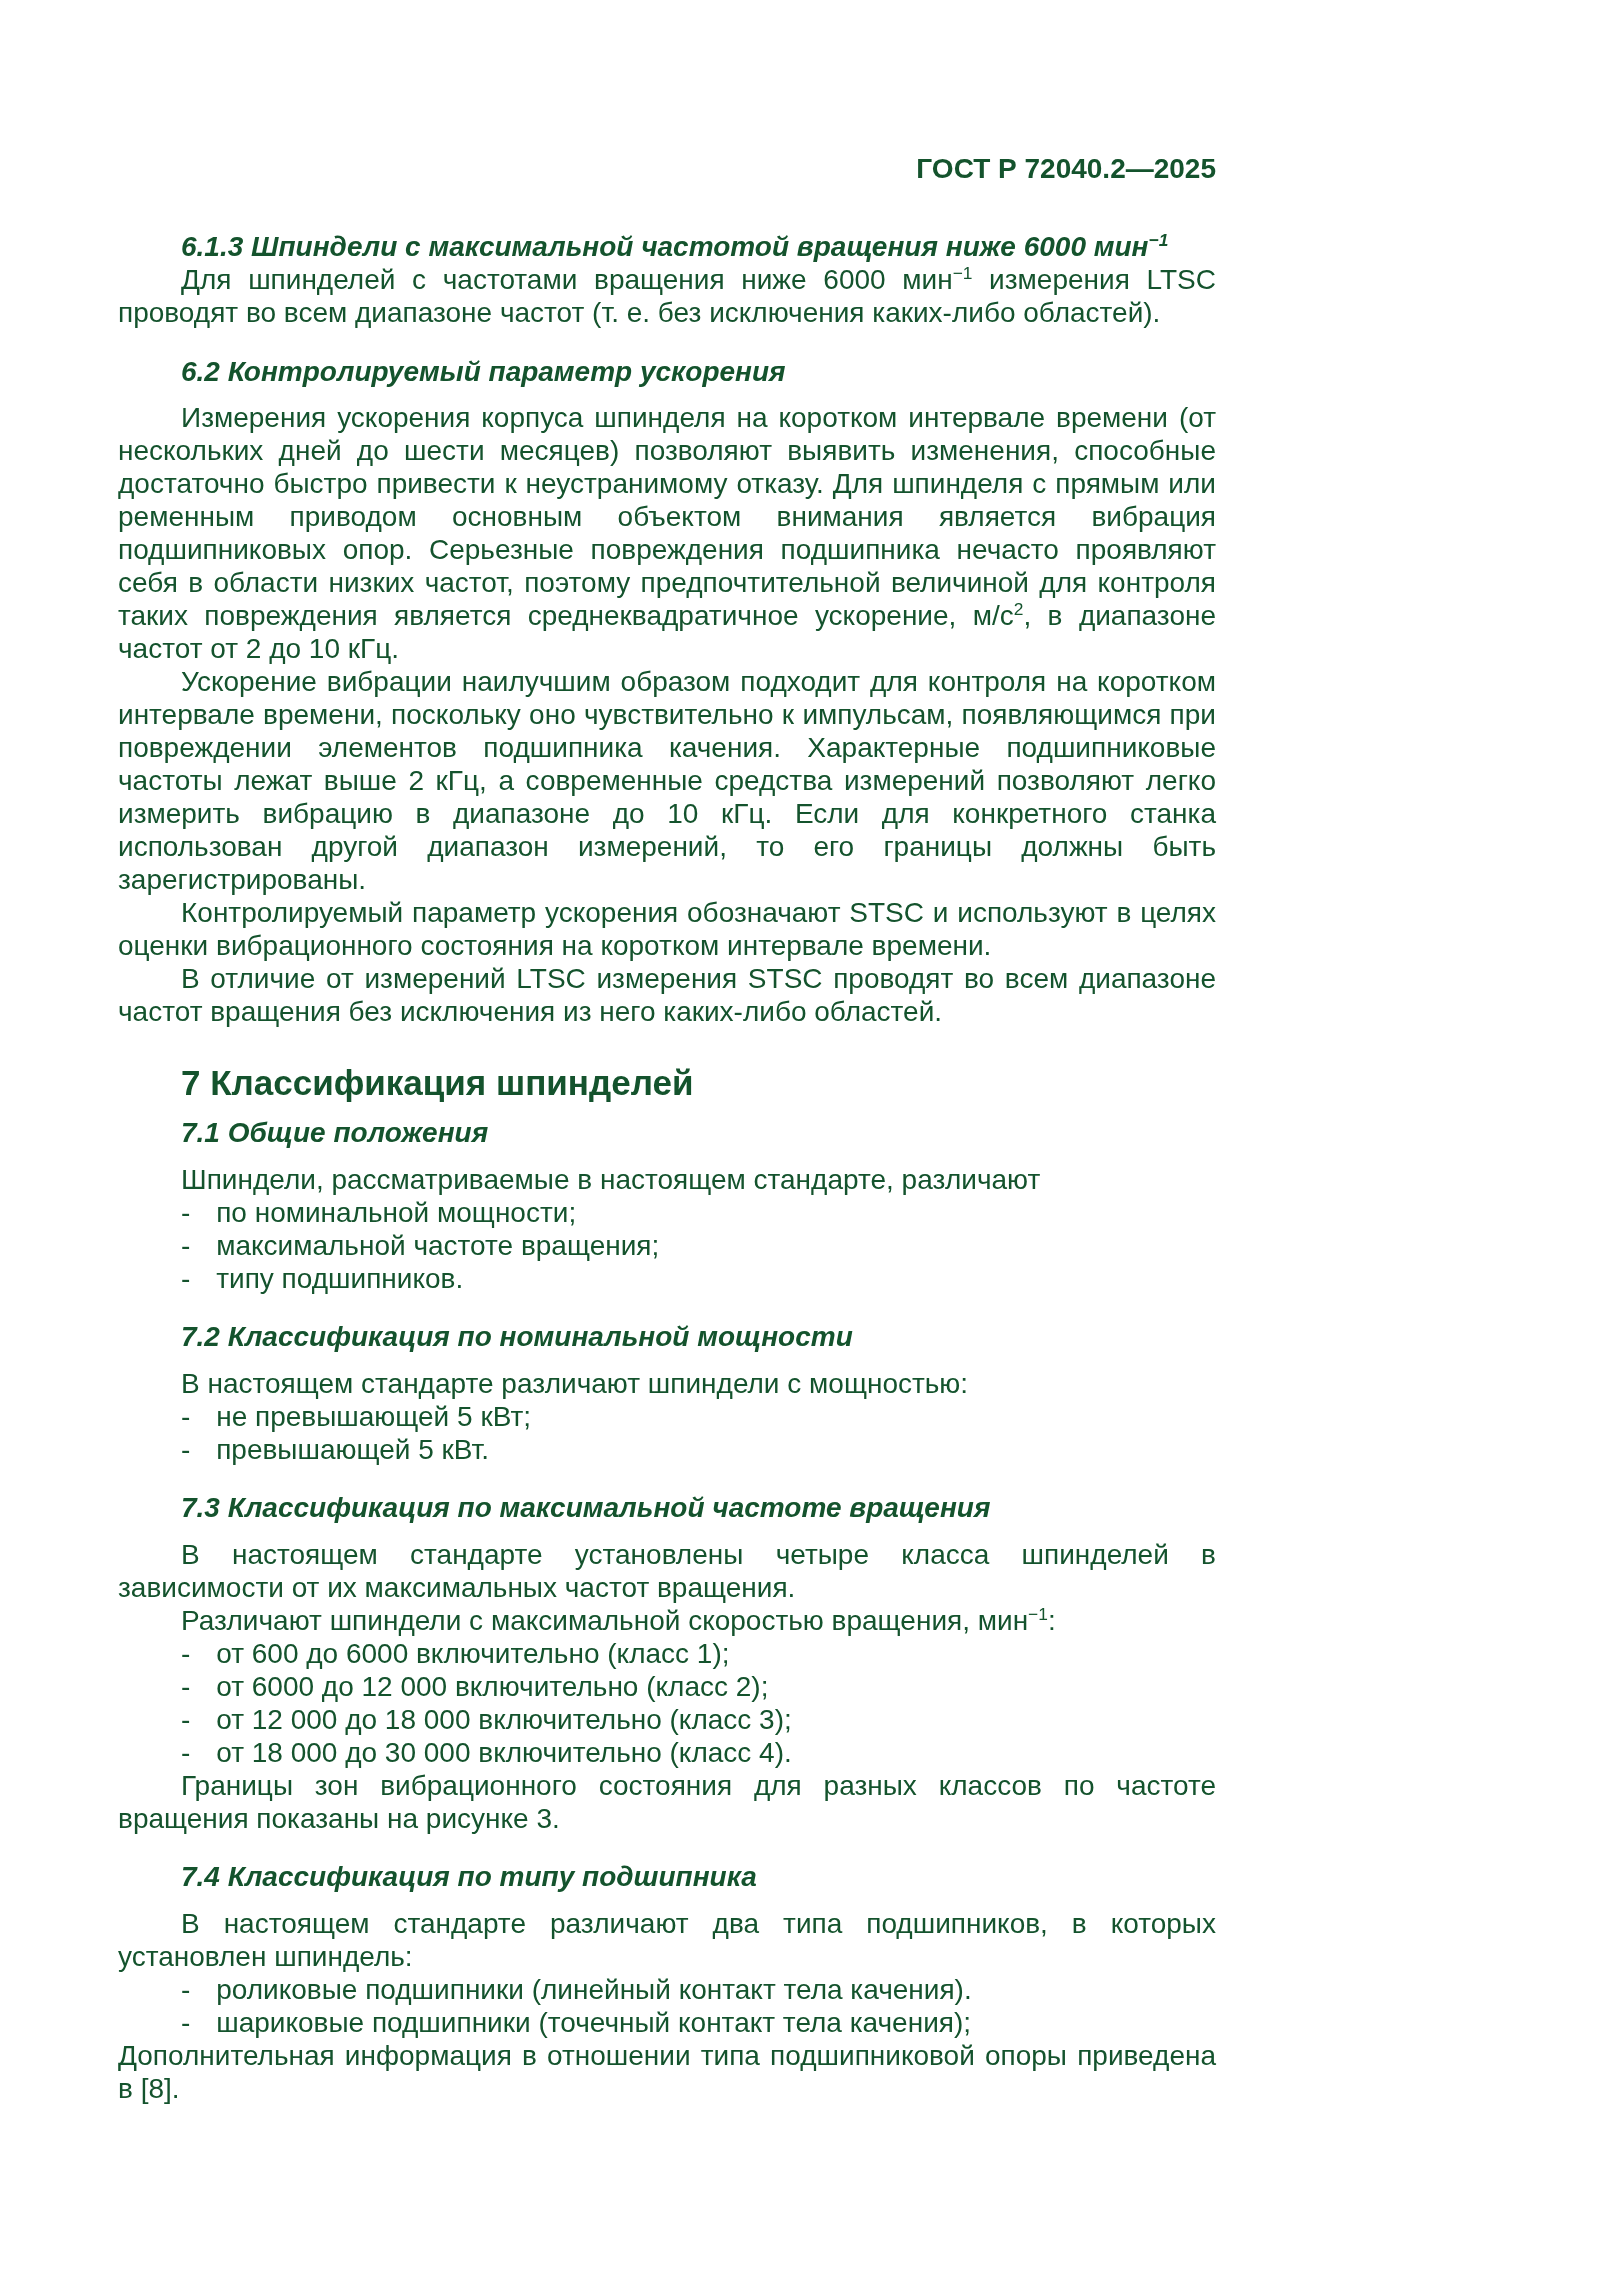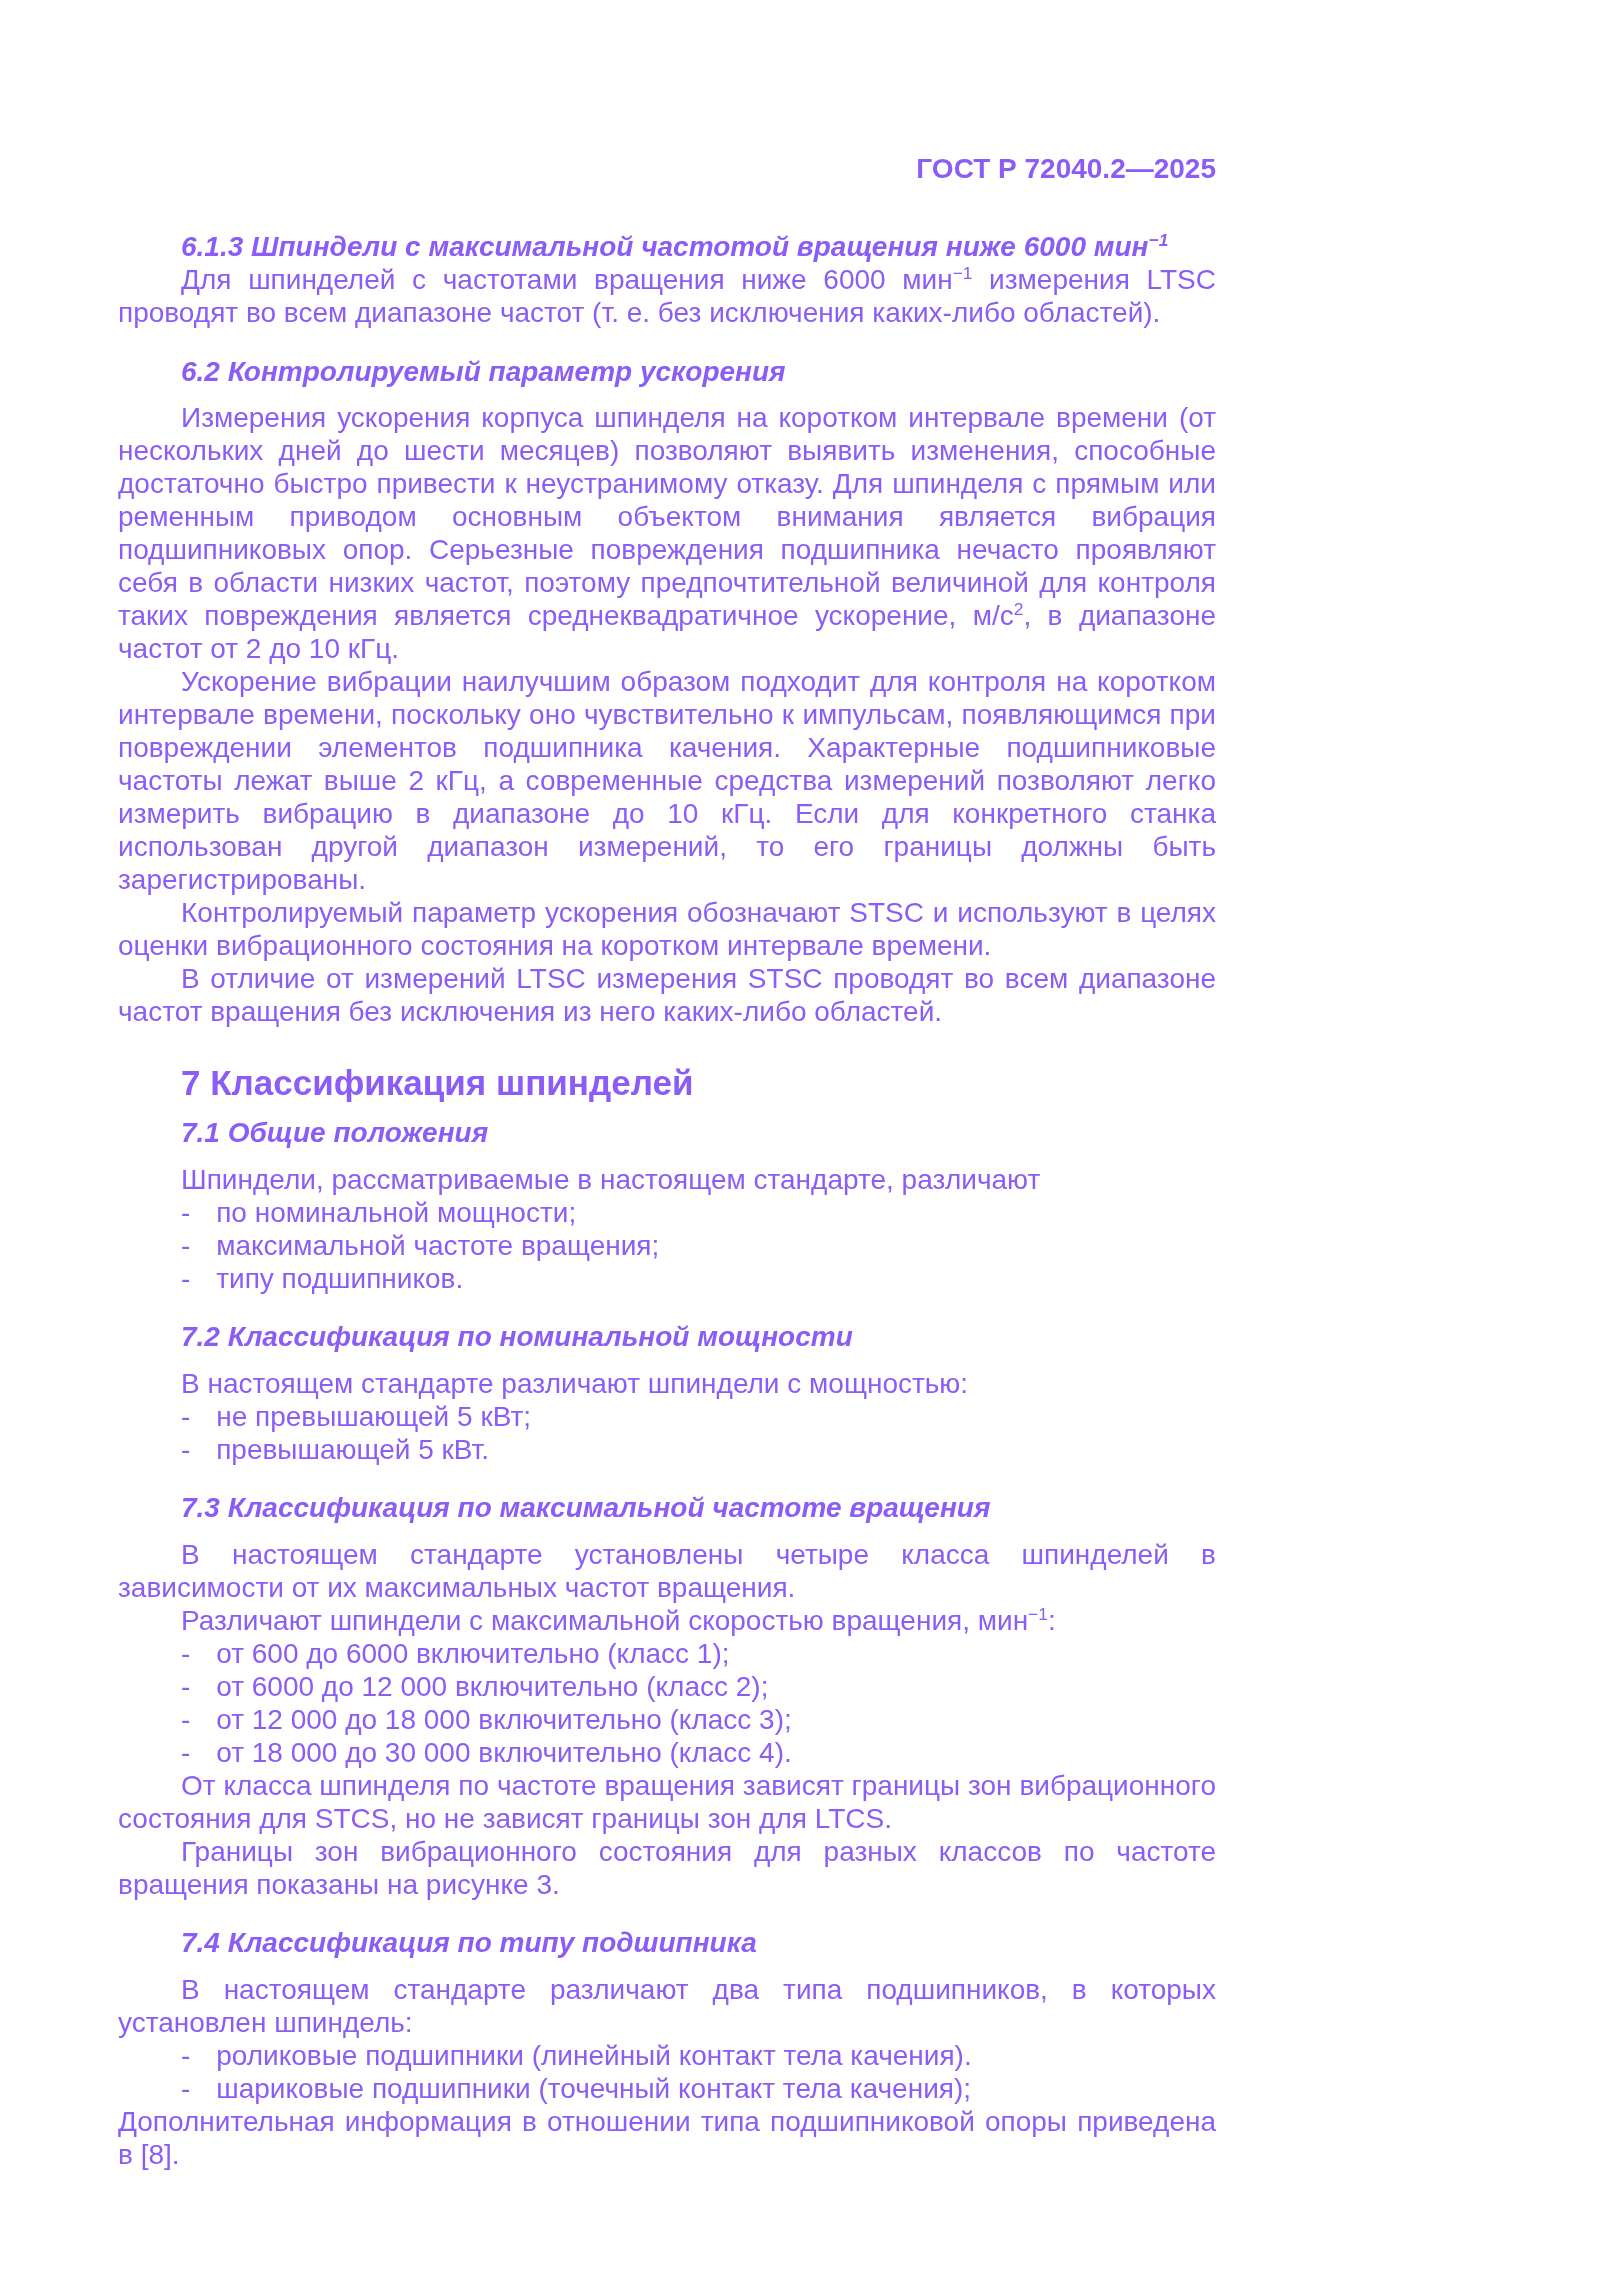--- a/index.html
+++ b/index.html
@@ -8,7 +8,7 @@
     width: 1335px;
     height: 2293px;
     background: #ffffff;
-    color: #8b5cf6;
+    color: #14532d;
     font-family: "Liberation Sans", sans-serif;
     font-size: 28px;
     line-height: 33px;

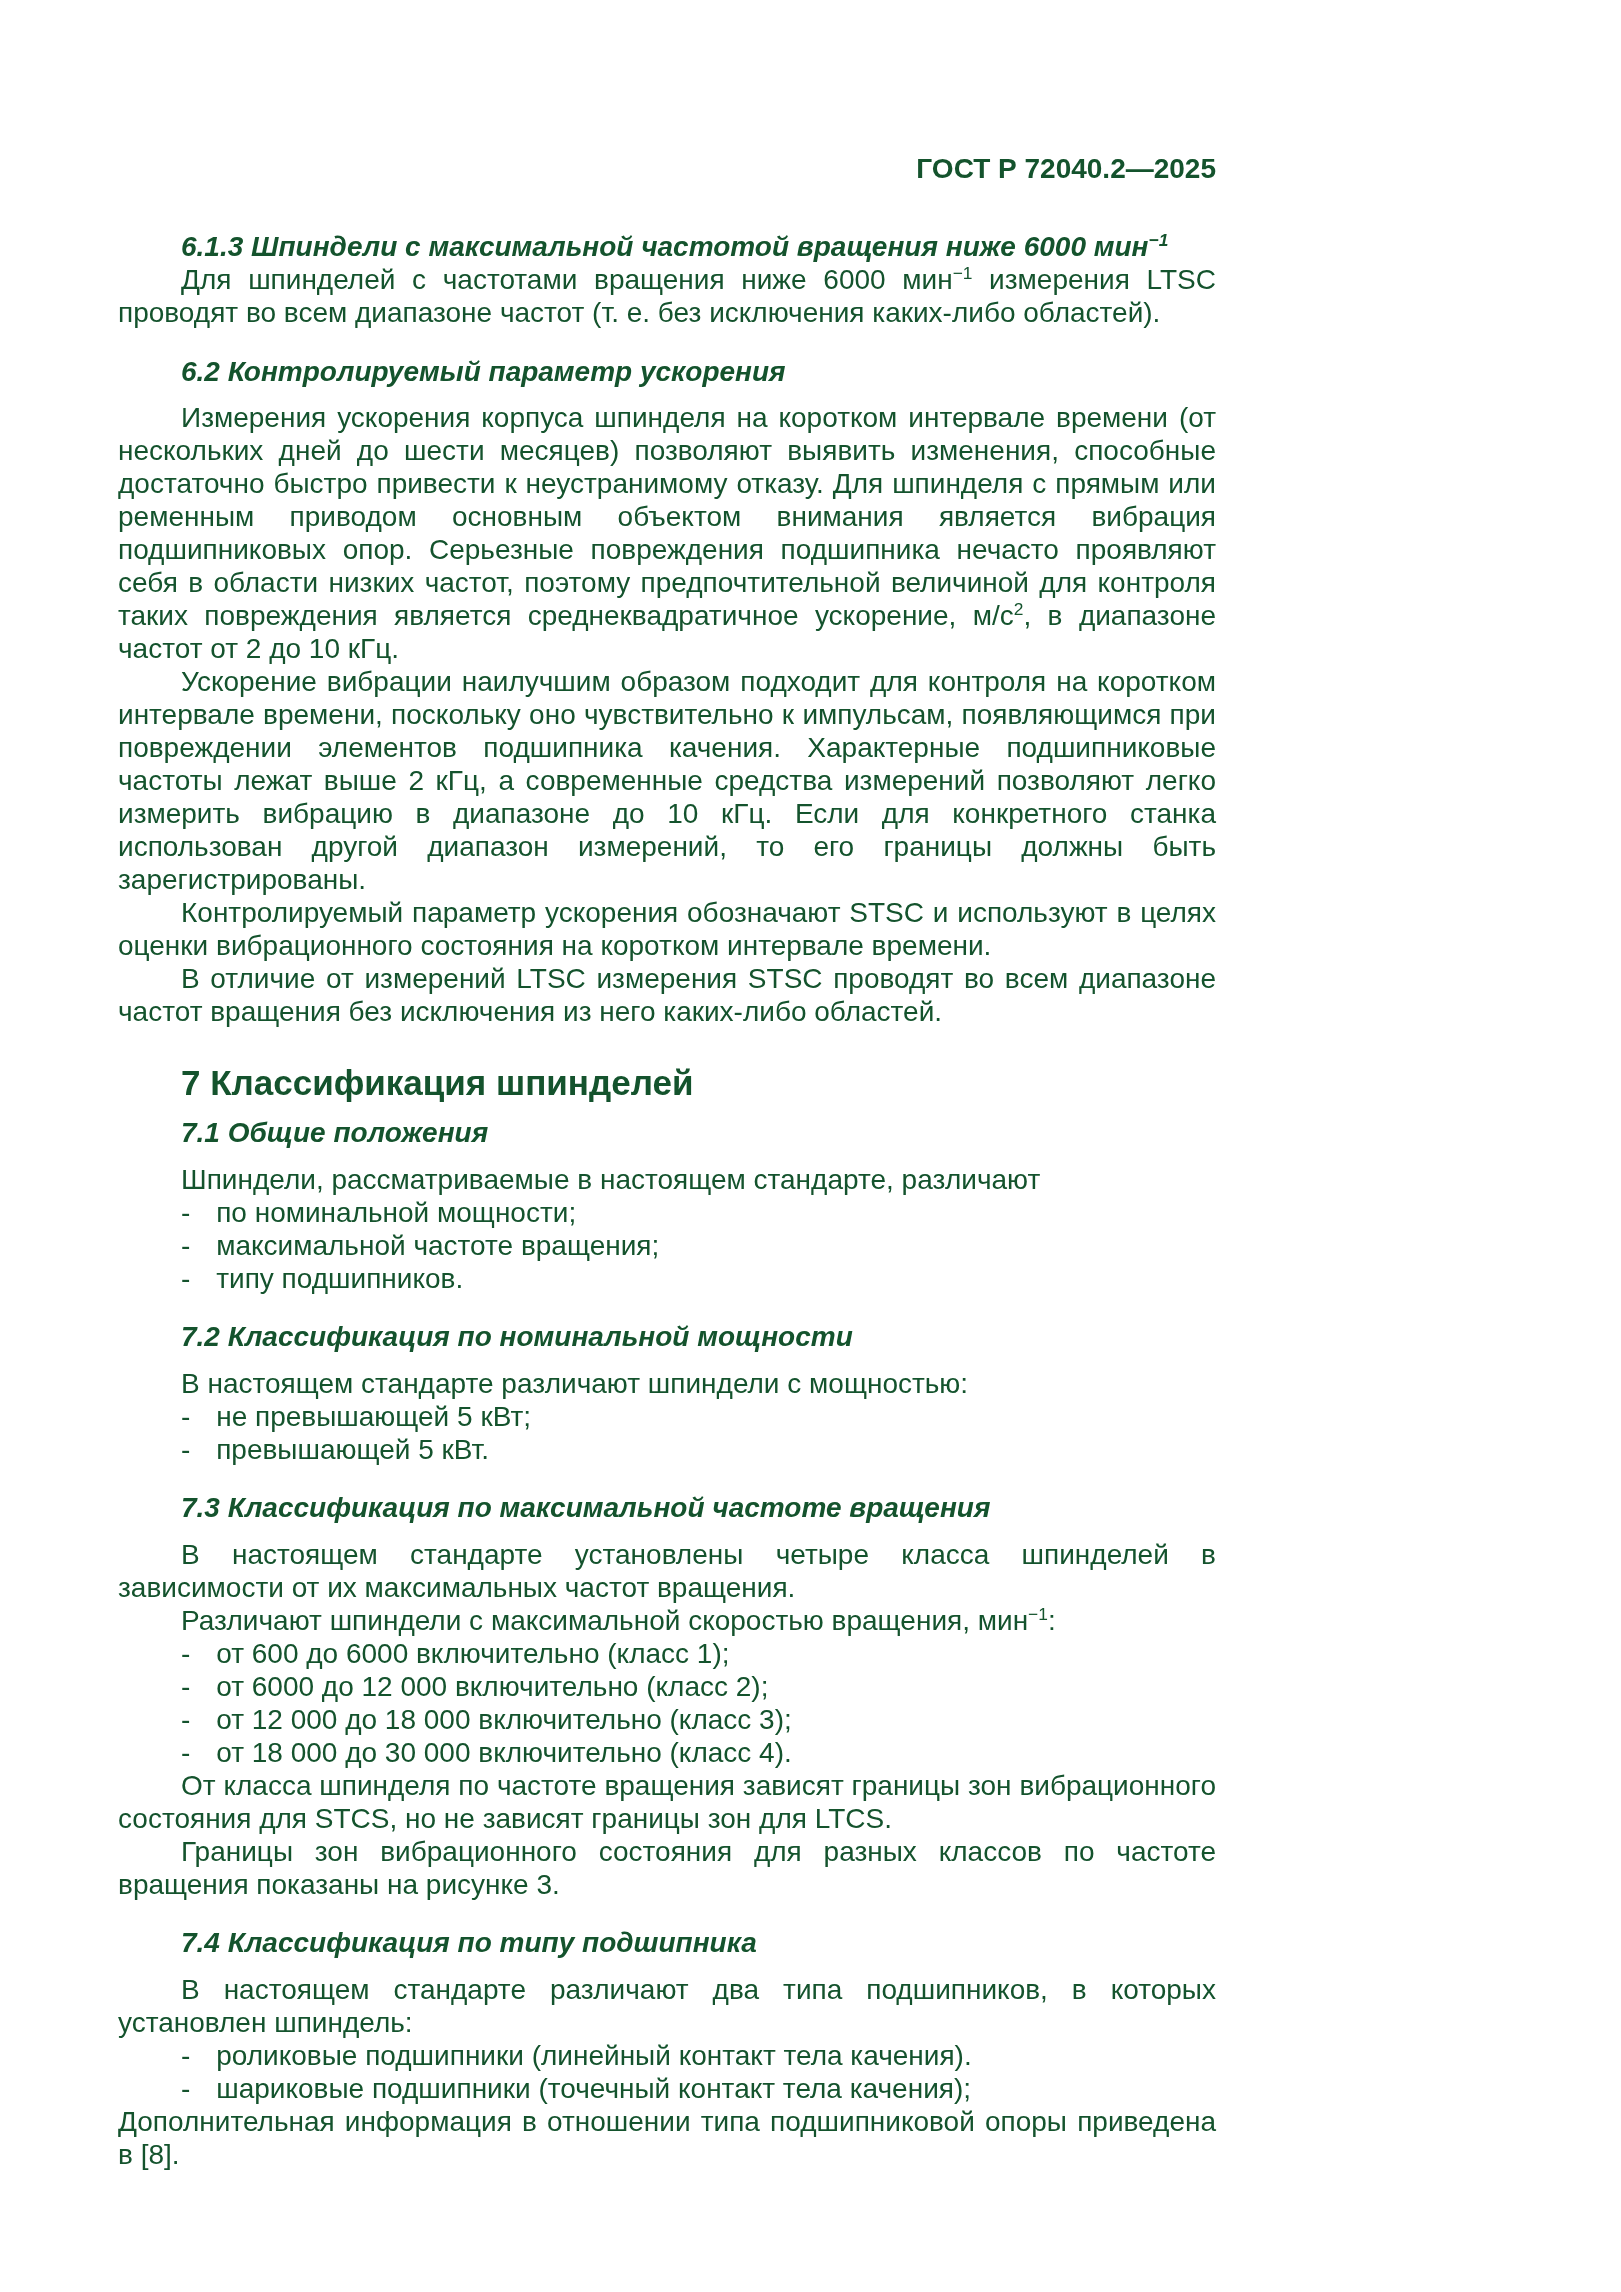--- a/index.html
+++ b/index.html
@@ -86,7 +86,6 @@
       <div class="blk li"><span class="dash">-</span> от 6000 до 12 000 включительно (класс 2);</div>
       <div class="blk li"><span class="dash">-</span> от 12 000 до 18 000 включительно (класс 3);</div>
       <div class="blk li"><span class="dash">-</span> от 18 000 до 30 000 включительно (класс 4).</div>
-      <div class="blk p">От класса шпинделя по частоте вращения зависят границы зон вибрационного состояния для STCS, но не зависят границы зон для LTCS.</div>
       <div class="blk p">Границы зон вибрационного состояния для разных классов по частоте вращения показаны на рисунке 3.</div>
       <div class="blk h3">7.4 Классификация по типу подшипника</div>
       <div class="blk p">В настоящем стандарте различают два типа подшипников, в которых установлен шпиндель:</div>

